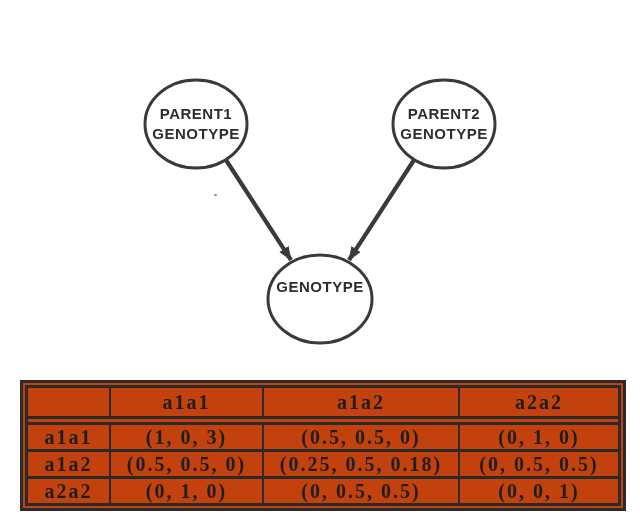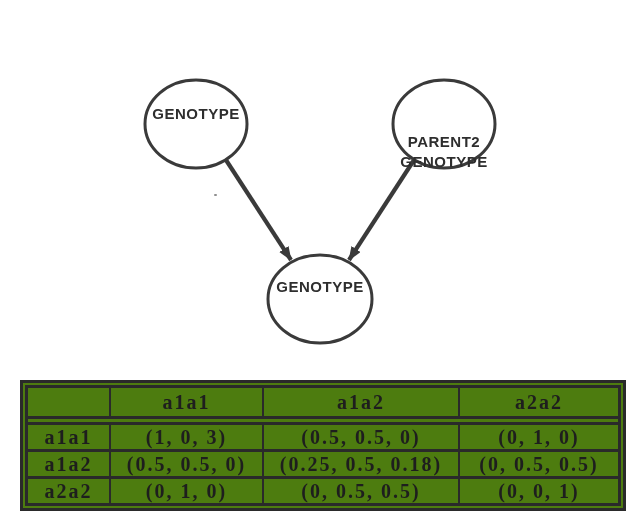--- a/index.html
+++ b/index.html
@@ -114,6 +114,7 @@
   </svg>
 
   <div class="node-label" id="label-parent1">
+    <span>PARENT1</span>
     <span>GENOTYPE</span>
   </div>
   <div class="node-label" id="label-parent2">

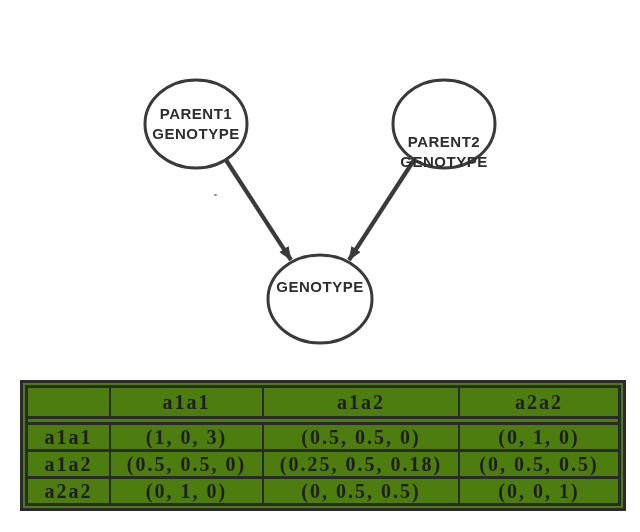--- a/index.html
+++ b/index.html
@@ -35,7 +35,7 @@
   }
   .node-label span { display: block; }
   #label-parent1 { left: 126px; top: 104px; }
-  #label-parent2 { left: 374px; top: 104px; margin-top: 28px; }
+  #label-parent2 { left: 374px; top: 104px; }
   #label-child   { left: 250px; top: 277px; }
 
   .speck {

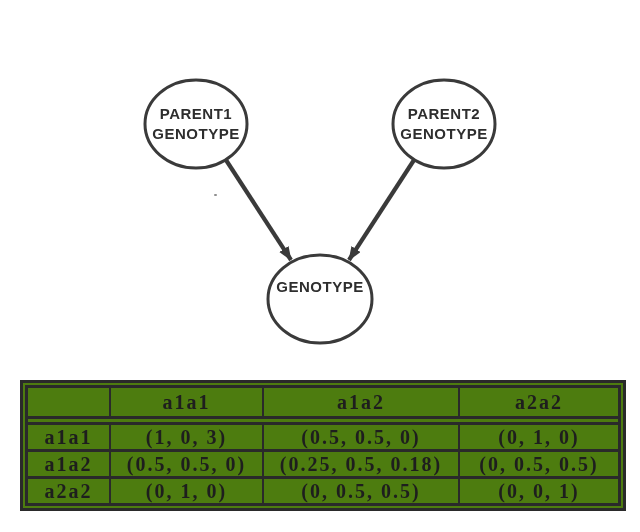--- a/index.html
+++ b/index.html
@@ -57,7 +57,7 @@
     height: 131px;
     box-sizing: border-box;
     border: 8px double #2a2a2a;
-    background: #4d7c0f;
+    background: #c2410c;
   }
   table.cpt {
     width: 100%;

